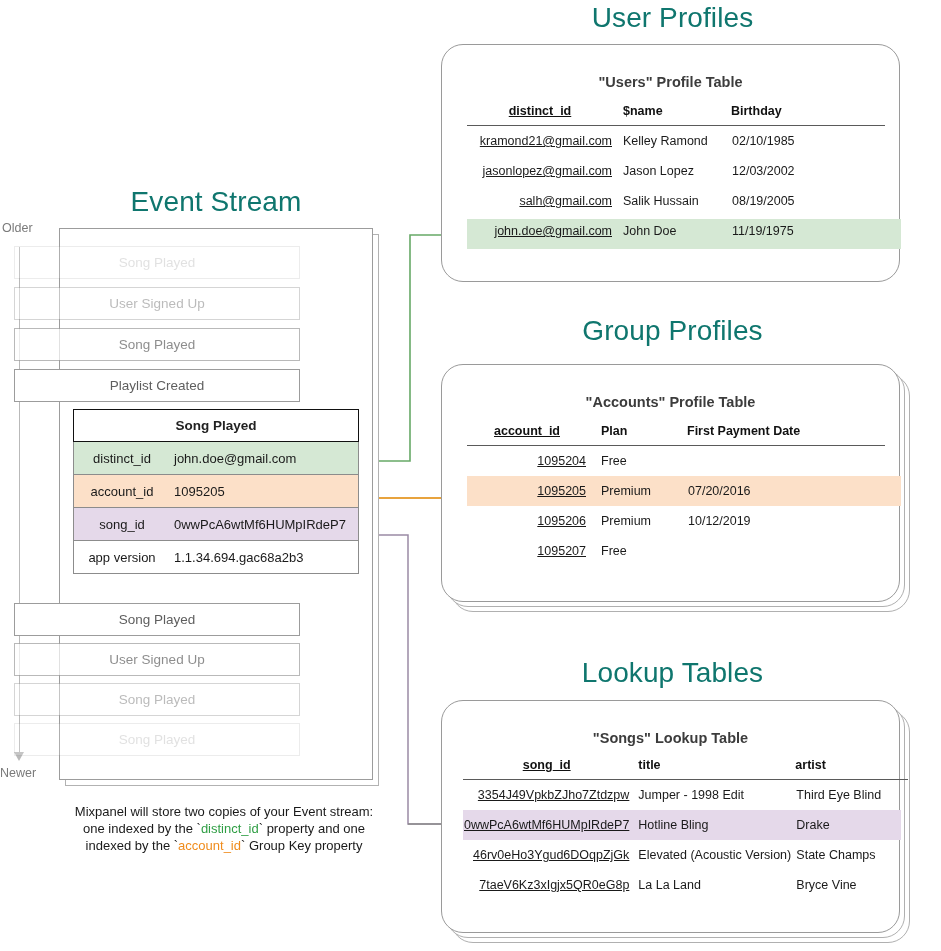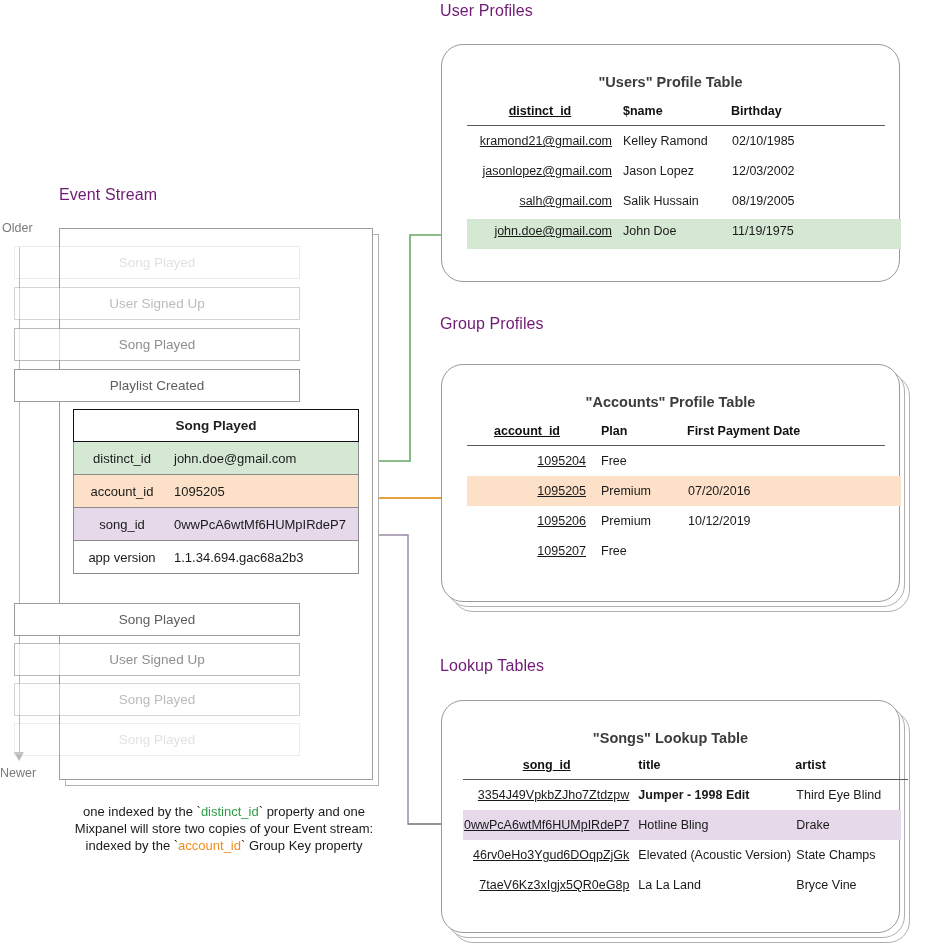--- a/index.html
+++ b/index.html
@@ -19,9 +19,9 @@
   
   .section-title {
     position: absolute;
-    font-size: 16px;
-    color: #701a75;
-    text-align: left;
+    font-size: 28px;
+    color: #0f766e;
+    text-align: center;
     white-space: nowrap;
     letter-spacing: 0.1px;
   }

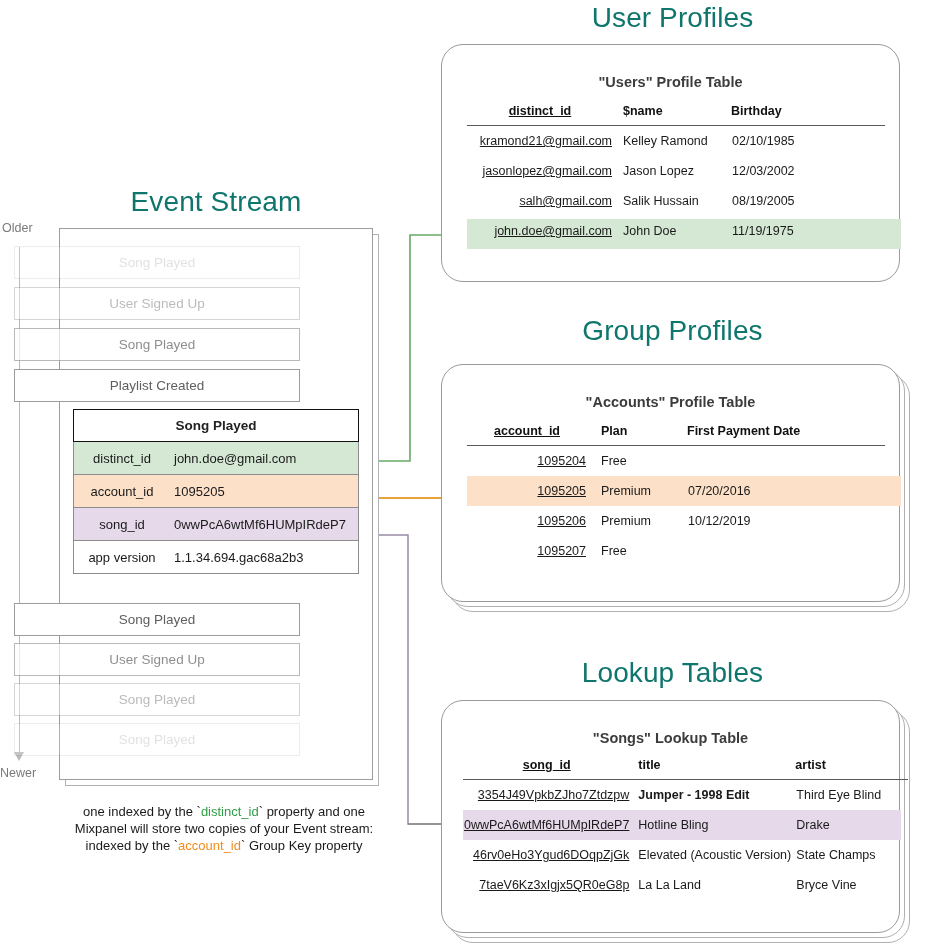--- a/index.html
+++ b/index.html
@@ -410,7 +410,7 @@
       <tbody>
         <tr>
           <td class="c0"><span>3354J49VpkbZJho7Ztdzpw</span></td>
-          <td style="padding-left:8px;font-weight:bold;"><span>Jumper - 1998 Edit</span></td>
+          <td style="padding-left:8px;"><span>Jumper - 1998 Edit</span></td>
           <td><span>Third Eye Blind</span></td>
         </tr>
         <tr class="hl-row">

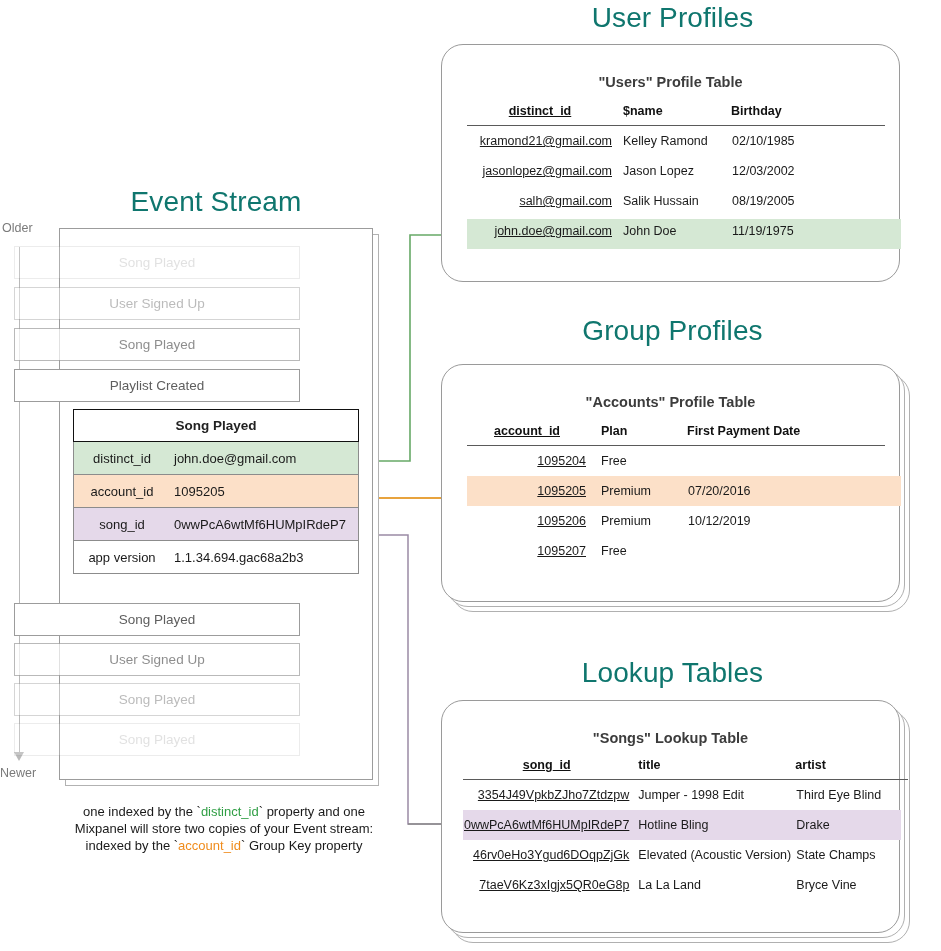--- a/index.html
+++ b/index.html
@@ -285,8 +285,8 @@
   </div>
 
   <div class="caption">
+    <div>Mixpanel will store two copies of your Event stream:</div>
     <div><span>one indexed by the `</span><span class="cap-green">distinct_id</span><span>` property and one</span></div>
-    <div>Mixpanel will store two copies of your Event stream:</div>
     <div><span>indexed by the `</span><span class="cap-orange">account_id</span><span>` Group Key property</span></div>
   </div>
 

